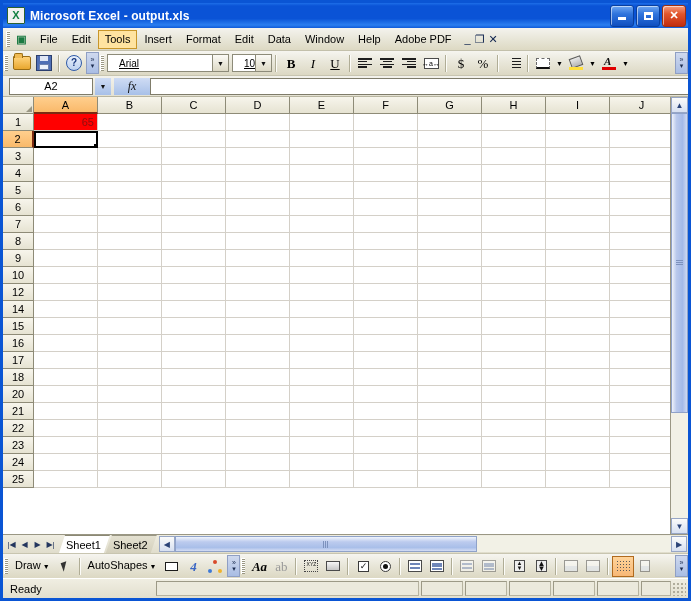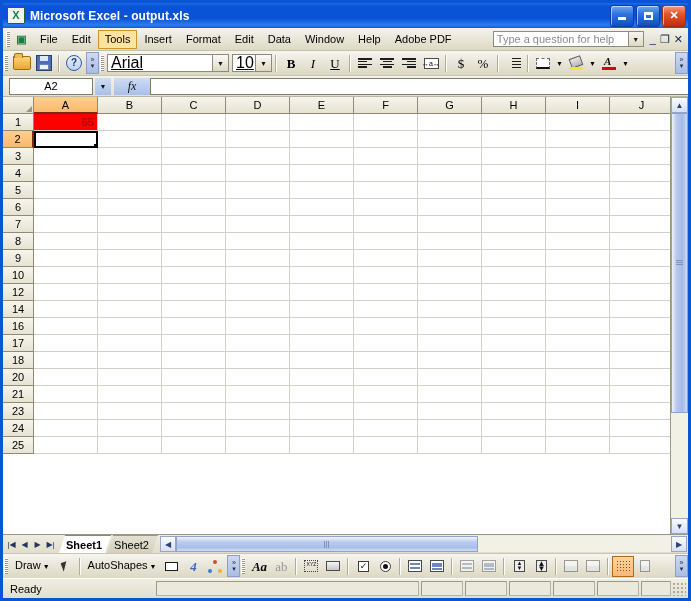--- a/index.html
+++ b/index.html
@@ -421,10 +421,6 @@
     <div class="mi">Window</div>
     <div class="mi">Help</div>
     <div class="mi">Adobe PDF</div>
-    <div class="help-box">
-      <div class="help-input" title="Type a question for help">Type a question for help</div>
-      <div class="help-drop">▼</div>
-    </div>
     <div class="doc-btns">
       <div class="doc-btn">_</div>
       <div class="doc-btn">❐</div>

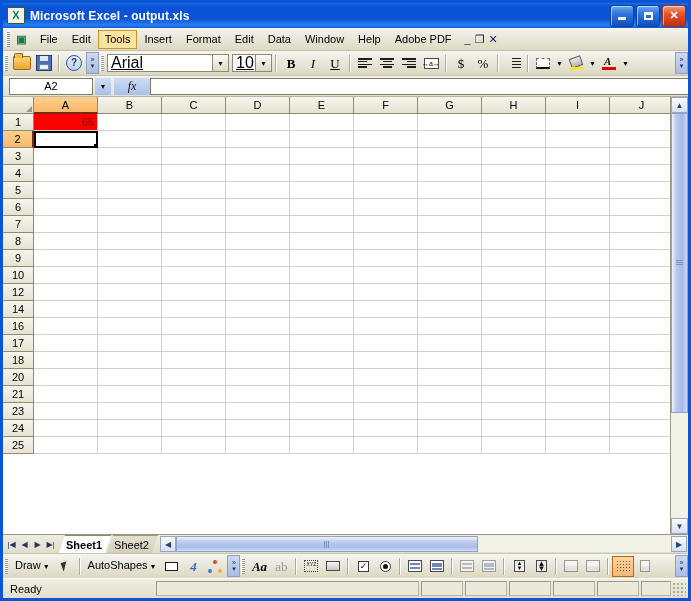--- a/index.html
+++ b/index.html
@@ -106,7 +106,7 @@
     height:18px;background:#fff;border:1px solid #8d8b79;
     display:flex;align-items:center;box-sizing:border-box;
   }
-  .combo .val{flex:1 1 auto;padding-left:3px;font-size:16px;color:#000;white-space:nowrap;overflow:hidden;text-decoration:underline;}
+  .combo .val{flex:1 1 auto;padding-left:11px;font-size:10px;color:#000;white-space:nowrap;overflow:hidden;text-decoration:underline;}
   .combo .arw{
     width:15px;height:16px;flex:0 0 15px;
     background:linear-gradient(to bottom,#fbfaf6,#ddd9c5);

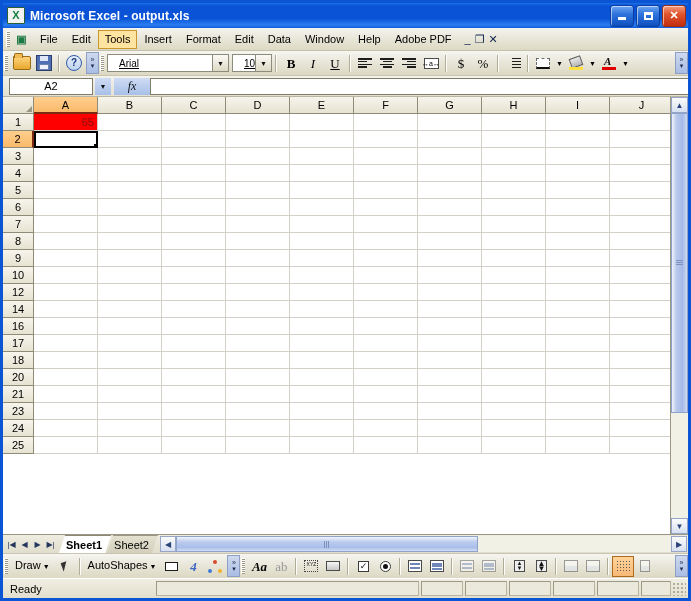--- a/index.html
+++ b/index.html
@@ -721,6 +721,19 @@
               <div class="cell"></div>
             </div>
             <div class="body-row">
+              <div class="rhdr">15</div>
+              <div class="cell"></div>
+              <div class="cell"></div>
+              <div class="cell"></div>
+              <div class="cell"></div>
+              <div class="cell"></div>
+              <div class="cell"></div>
+              <div class="cell"></div>
+              <div class="cell"></div>
+              <div class="cell"></div>
+              <div class="cell"></div>
+            </div>
+            <div class="body-row">
               <div class="rhdr">16</div>
               <div class="cell"></div>
               <div class="cell"></div>

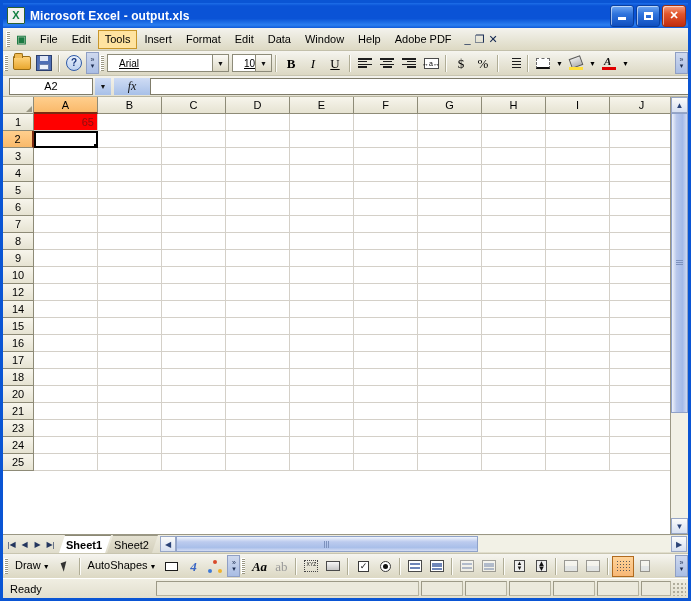--- a/index.html
+++ b/index.html
@@ -799,6 +799,19 @@
               <div class="cell"></div>
             </div>
             <div class="body-row">
+              <div class="rhdr">22</div>
+              <div class="cell"></div>
+              <div class="cell"></div>
+              <div class="cell"></div>
+              <div class="cell"></div>
+              <div class="cell"></div>
+              <div class="cell"></div>
+              <div class="cell"></div>
+              <div class="cell"></div>
+              <div class="cell"></div>
+              <div class="cell"></div>
+            </div>
+            <div class="body-row">
               <div class="rhdr">23</div>
               <div class="cell"></div>
               <div class="cell"></div>

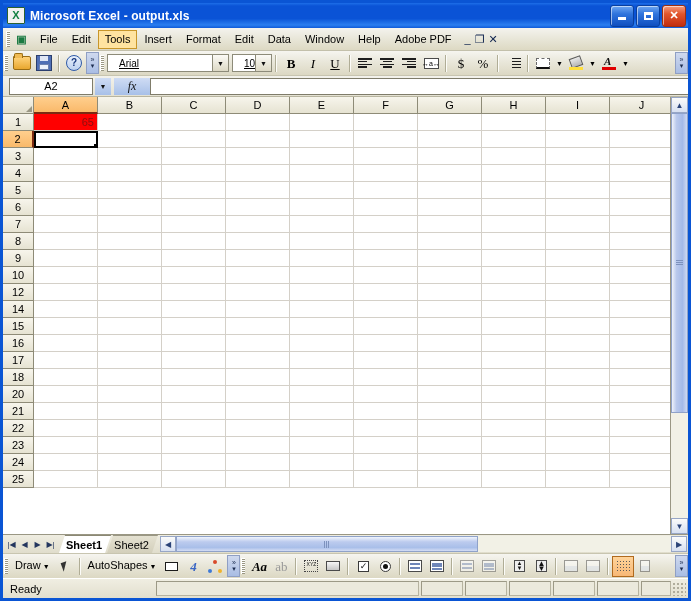--- a/index.html
+++ b/index.html
@@ -242,7 +242,7 @@
     margin-right:-4px;
   }
   .tab.active{
-    background:#fff;font-weight:bold;border-top:1px solid #8b8874;
+    background:#fff;font-weight:normal;border-top:1px solid #8b8874;
     z-index:2;
   }
   .hsb{

